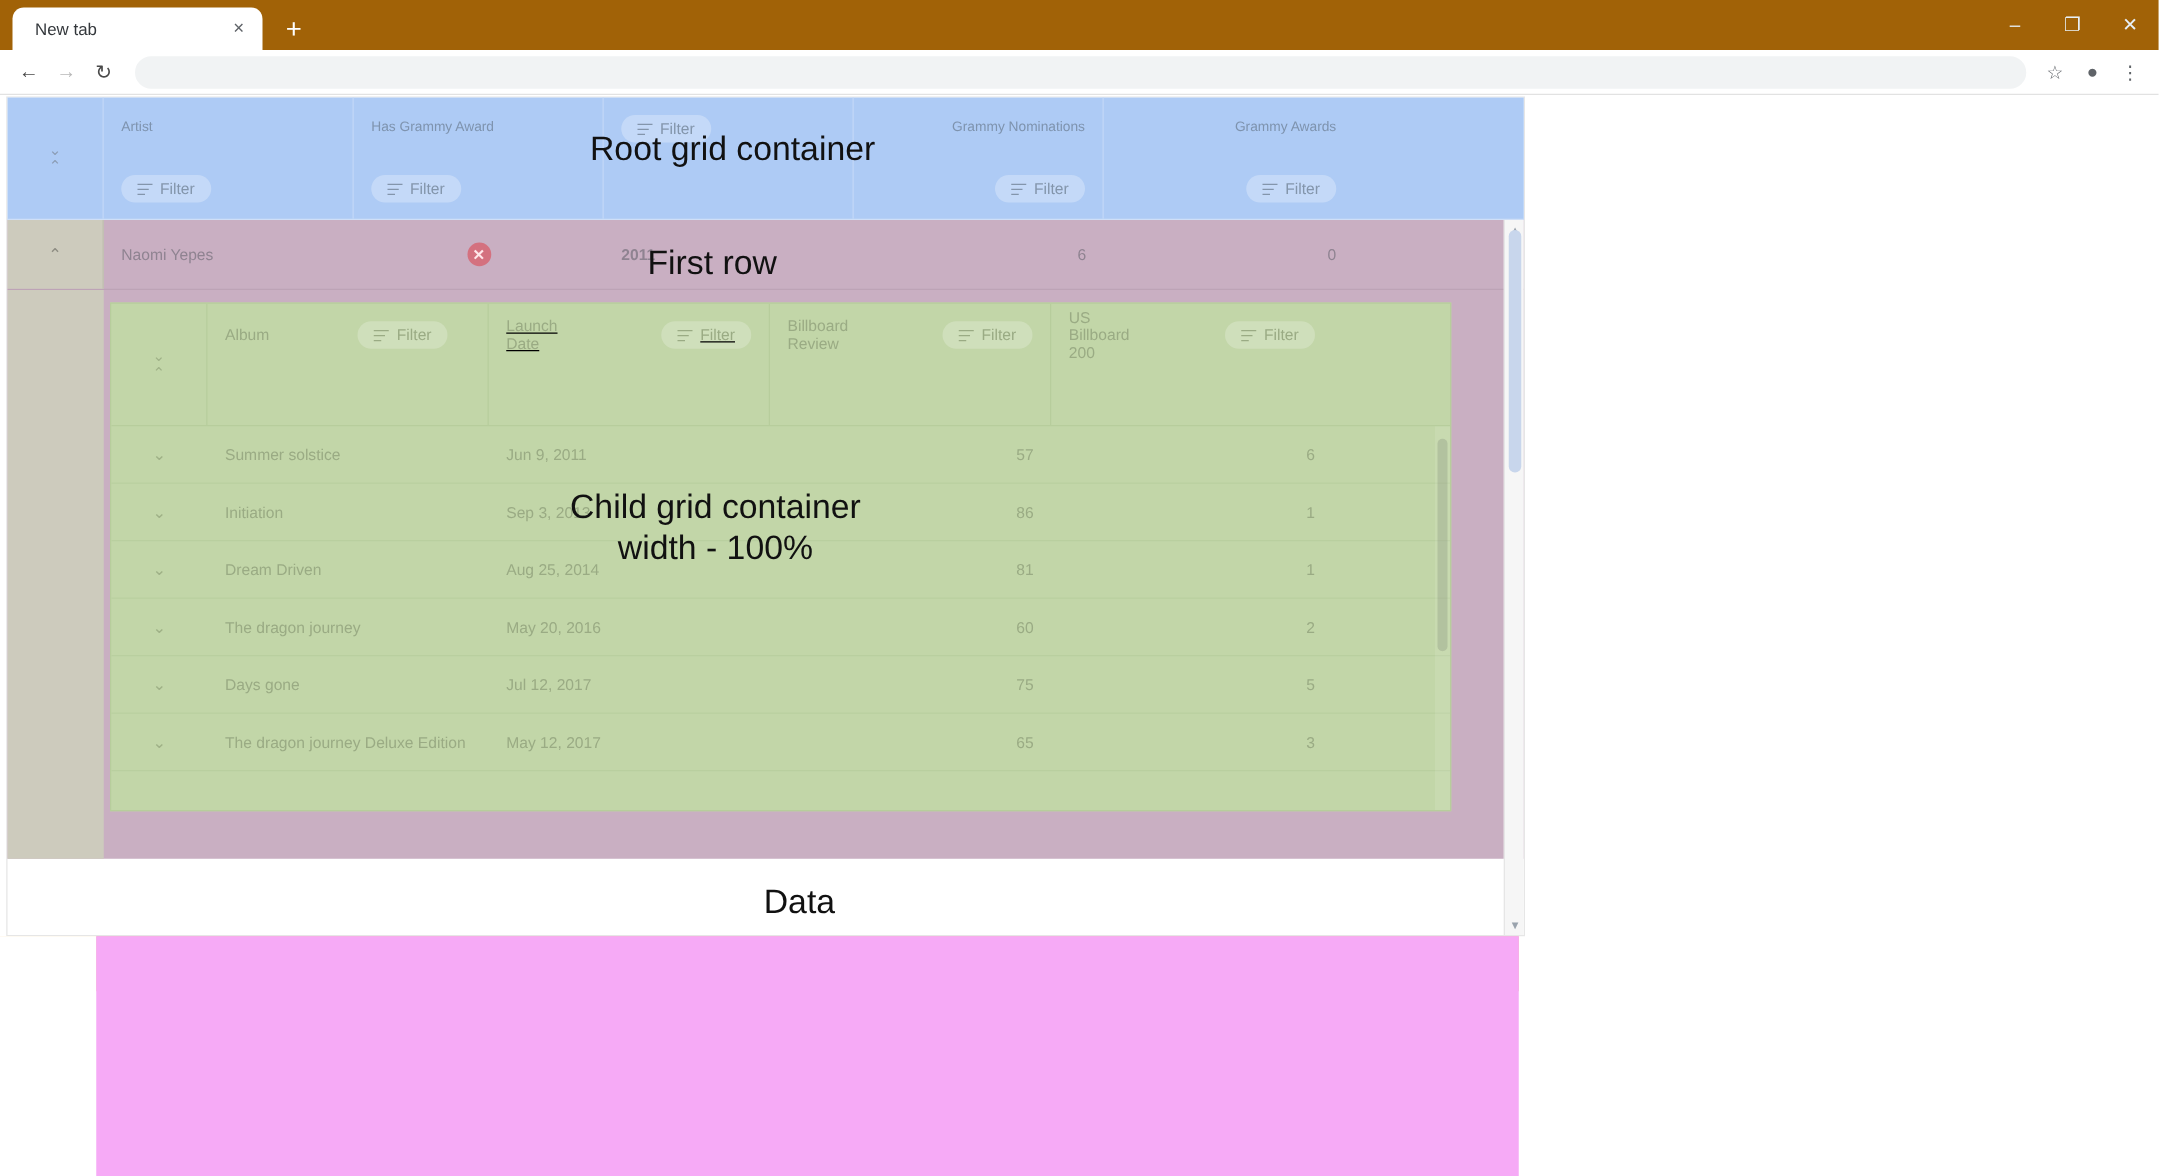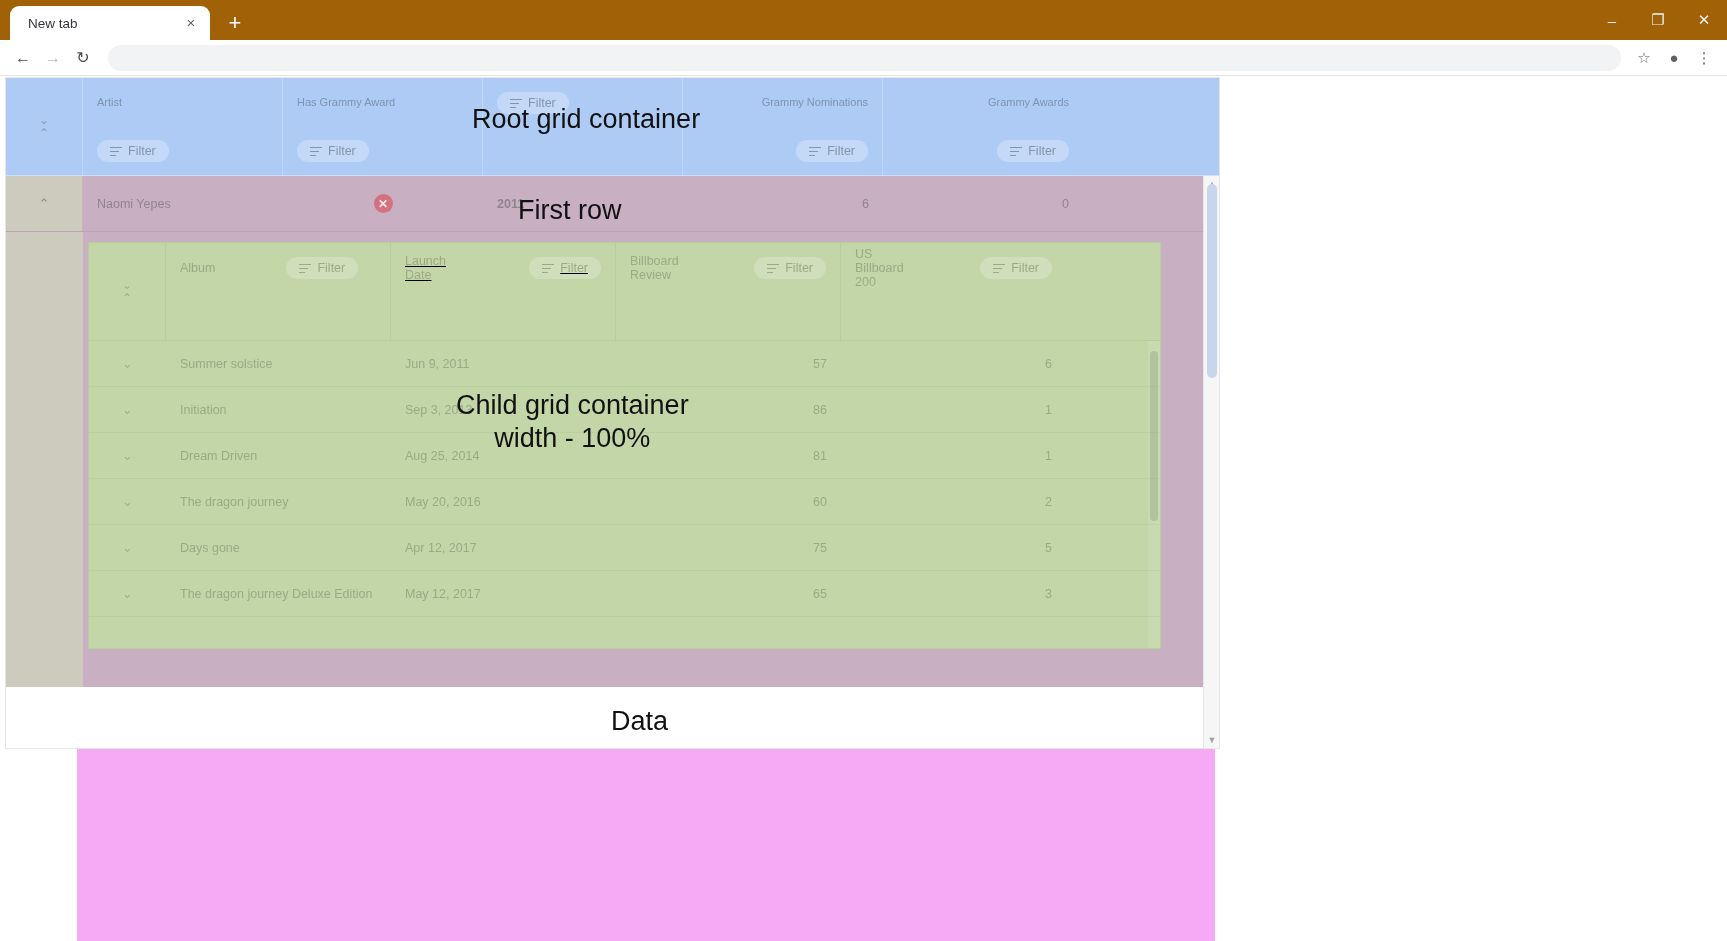--- a/index.html
+++ b/index.html
@@ -475,7 +475,7 @@
                   </div>
                   <div class="ccols">
                     <div class="ccell" style="width:225px">Days gone</div>
-                    <div class="ccell" style="width:225px">Apr 12, 2017</div>
+                    <div class="ccell" style="width:225px">Jul 12, 2017</div>
                     <div class="ccell num-cell" style="width:225px">75</div>
                     <div class="ccell num-cell" style="width:225px">5</div>
                   </div>

